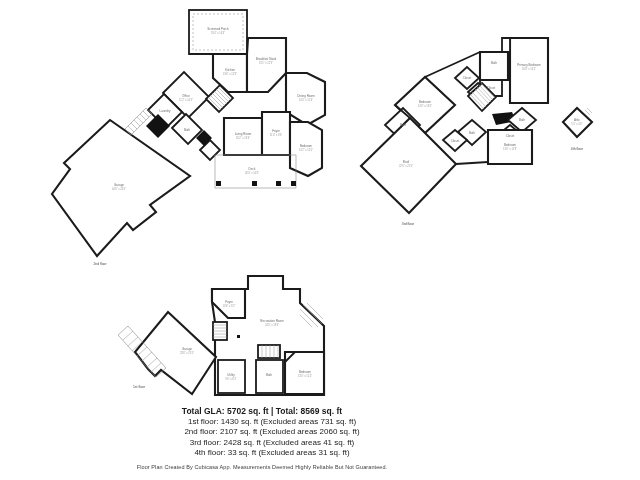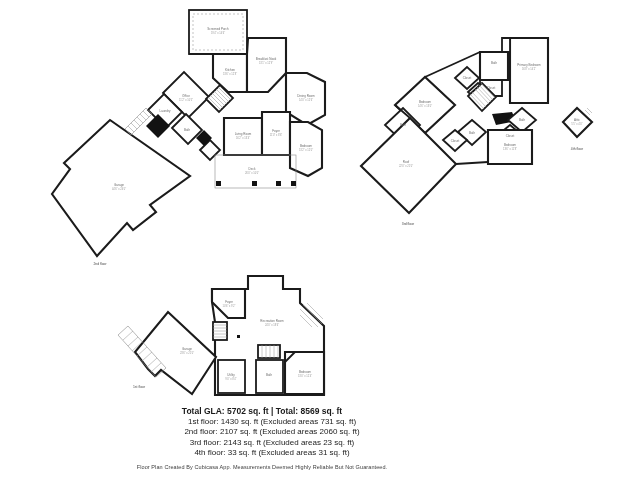--- a/index.html
+++ b/index.html
@@ -183,7 +183,7 @@
     <div class="bold-line">Total GLA: 5702 sq. ft | Total: 8569 sq. ft</div>
     <div class="floor-line">1st floor: 1430 sq. ft (Excluded areas 731 sq. ft)</div>
     <div class="floor-line">2nd floor: 2107 sq. ft (Excluded areas 2060 sq. ft)</div>
-    <div class="floor-line">3rd floor: 2143 sq. ft (Excluded areas 23 sq. ft)</div>
+    <div class="floor-line">3rd floor: 2428 sq. ft (Excluded areas 41 sq. ft)</div>
     <div class="floor-line">4th floor: 33 sq. ft (Excluded areas 31 sq. ft)</div>
     <div class="disclaimer">Floor Plan Created By Cubicasa App. Measurements Deemed Highly Reliable But Not Guaranteed.</div>
   </div>

